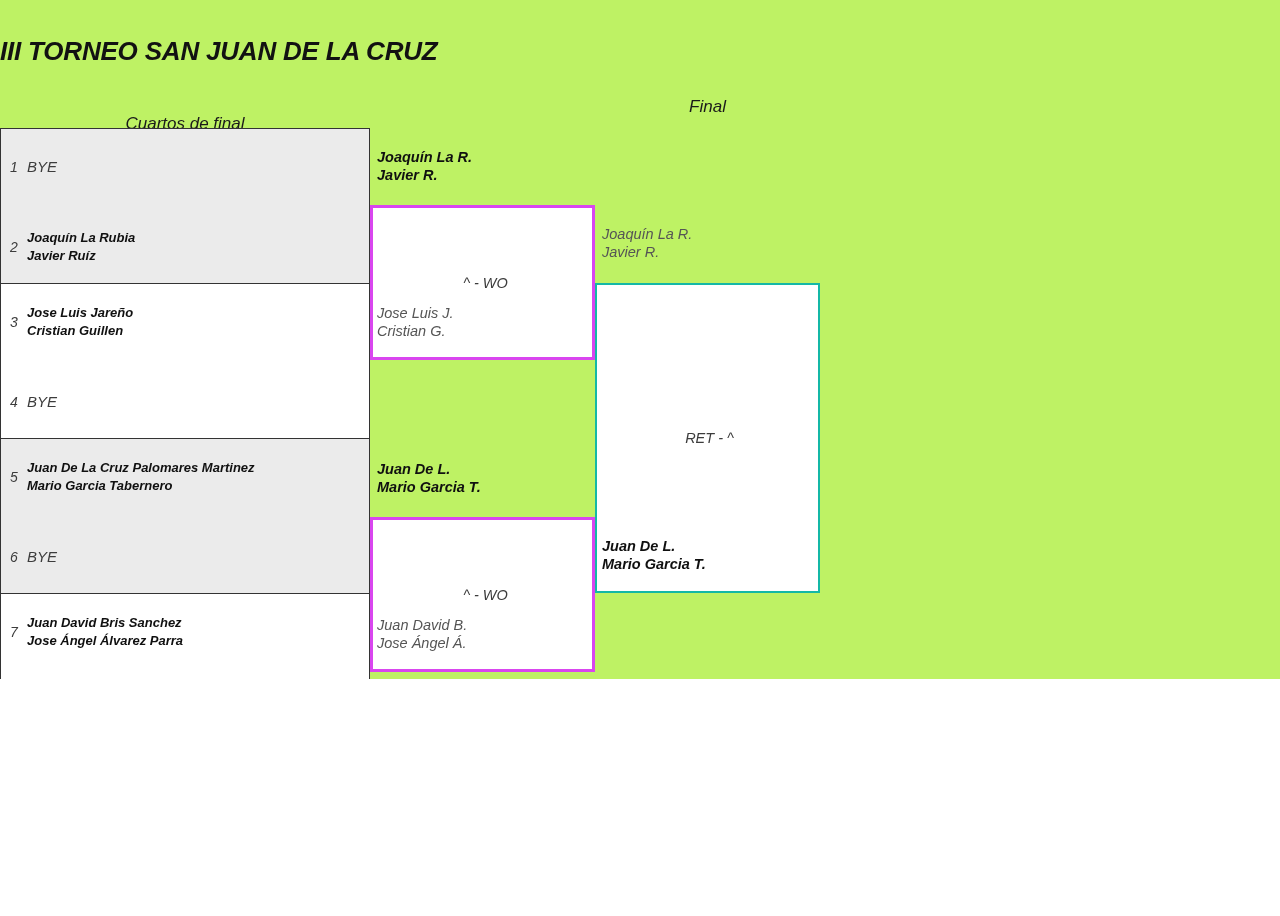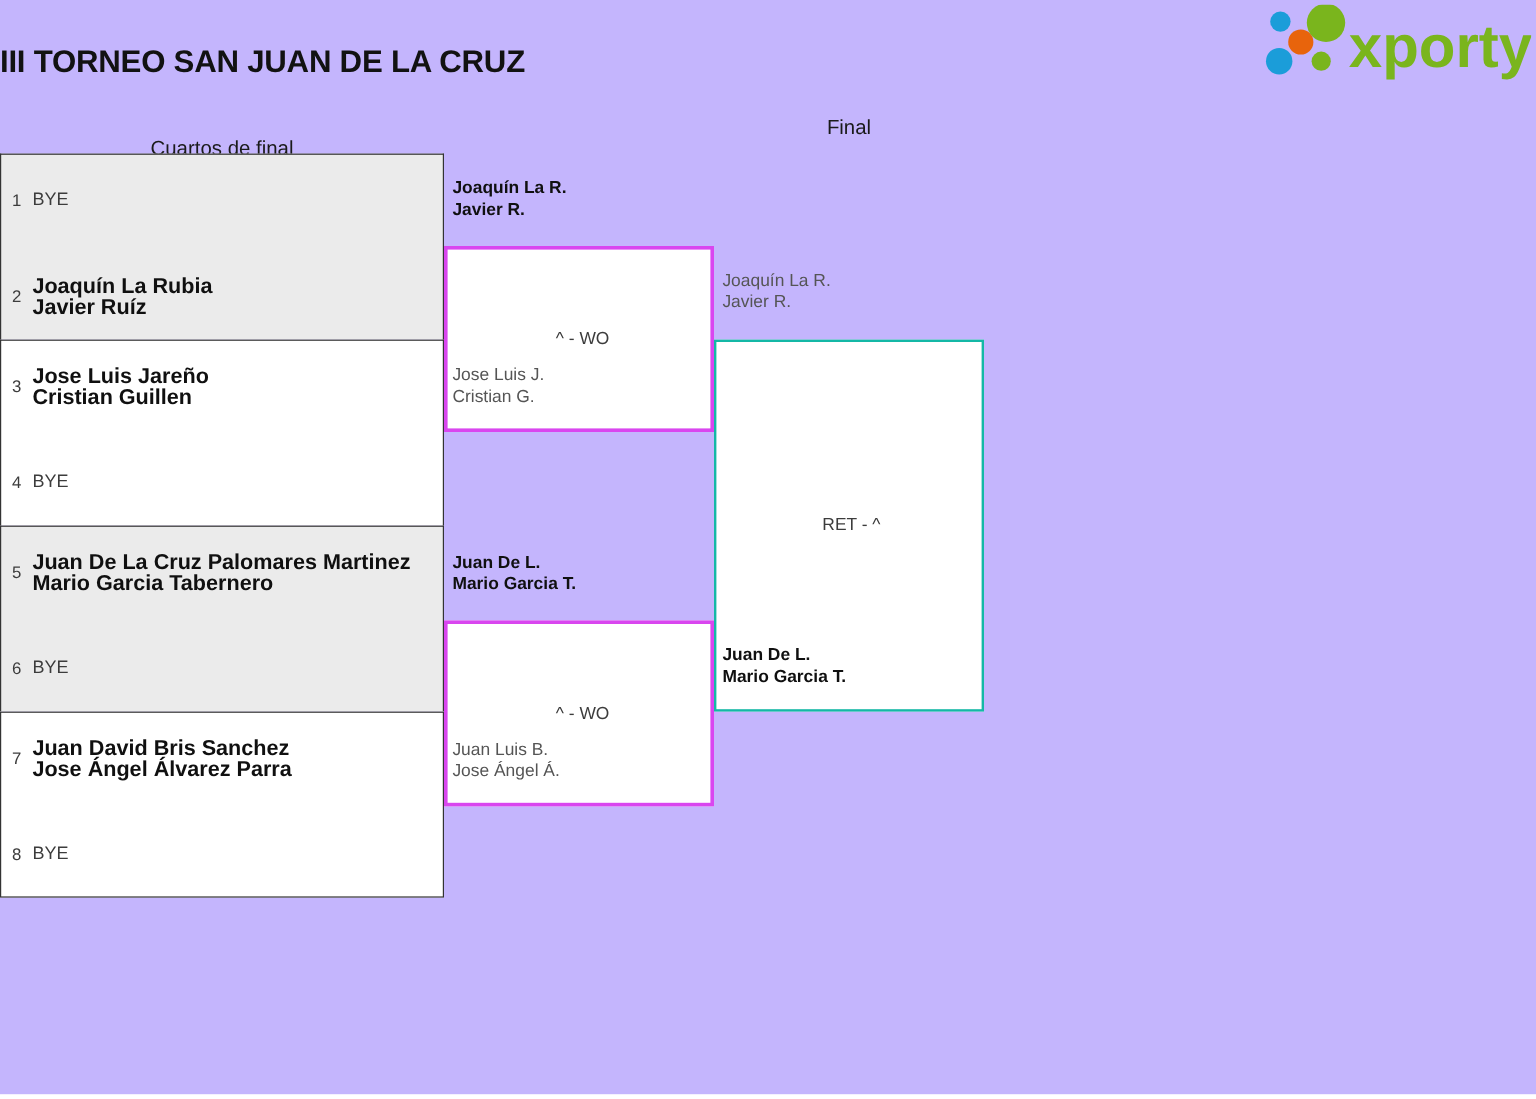--- a/index.html
+++ b/index.html
@@ -14,9 +14,10 @@
   #page {
     position: relative;
     width: 1280px;
-    height: 912px;
+    height: 679px;
     overflow: hidden;
-    background: #c4b5fd;
+    background: #bef264;
+    font-style: italic;
   }
 
   

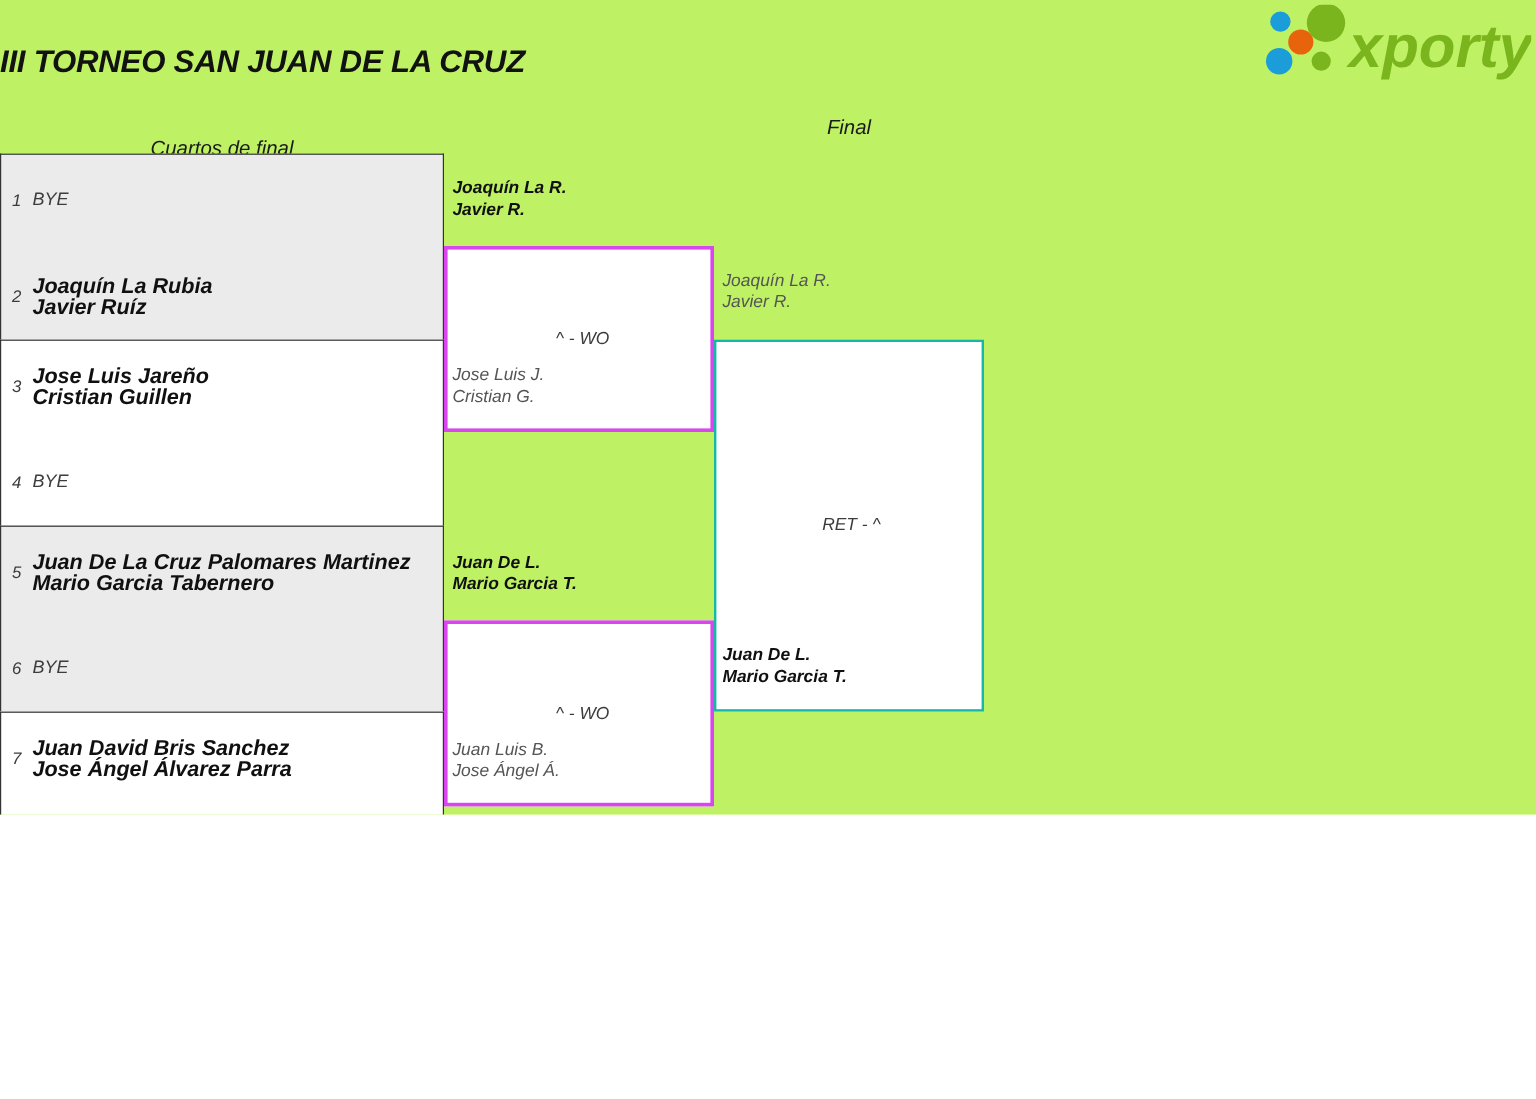--- a/index.html
+++ b/index.html
@@ -187,18 +187,6 @@
     <span class="title-line1">III TORNEO SAN JUAN DE LA CRUZ</span>
   </div>
 
-  <div class="logo">
-    <svg width="228" height="66" viewBox="0 0 228 66" xmlns="http://www.w3.org/2000/svg">
-
-      <circle cx="19" cy="14" r="8.5" fill="#1b9dd9"></circle>
-      <circle cx="18" cy="47" r="11" fill="#1b9dd9"></circle>
-      <circle cx="36" cy="31" r="10.5" fill="#e8640c"></circle>
-      <circle cx="57" cy="15" r="16" fill="#7ab51d"></circle>
-      <circle cx="53" cy="47" r="8" fill="#7ab51d"></circle>
-
-      <text x="76" y="52" font-family="Liberation Sans, sans-serif" font-size="50" font-weight="700" fill="#7ab51d">xporty</text>
-    </svg>
-  </div>
 
   <div class="round-header rh-qf">Cuartos de final</div>
   <div class="round-header rh-f">Final</div>

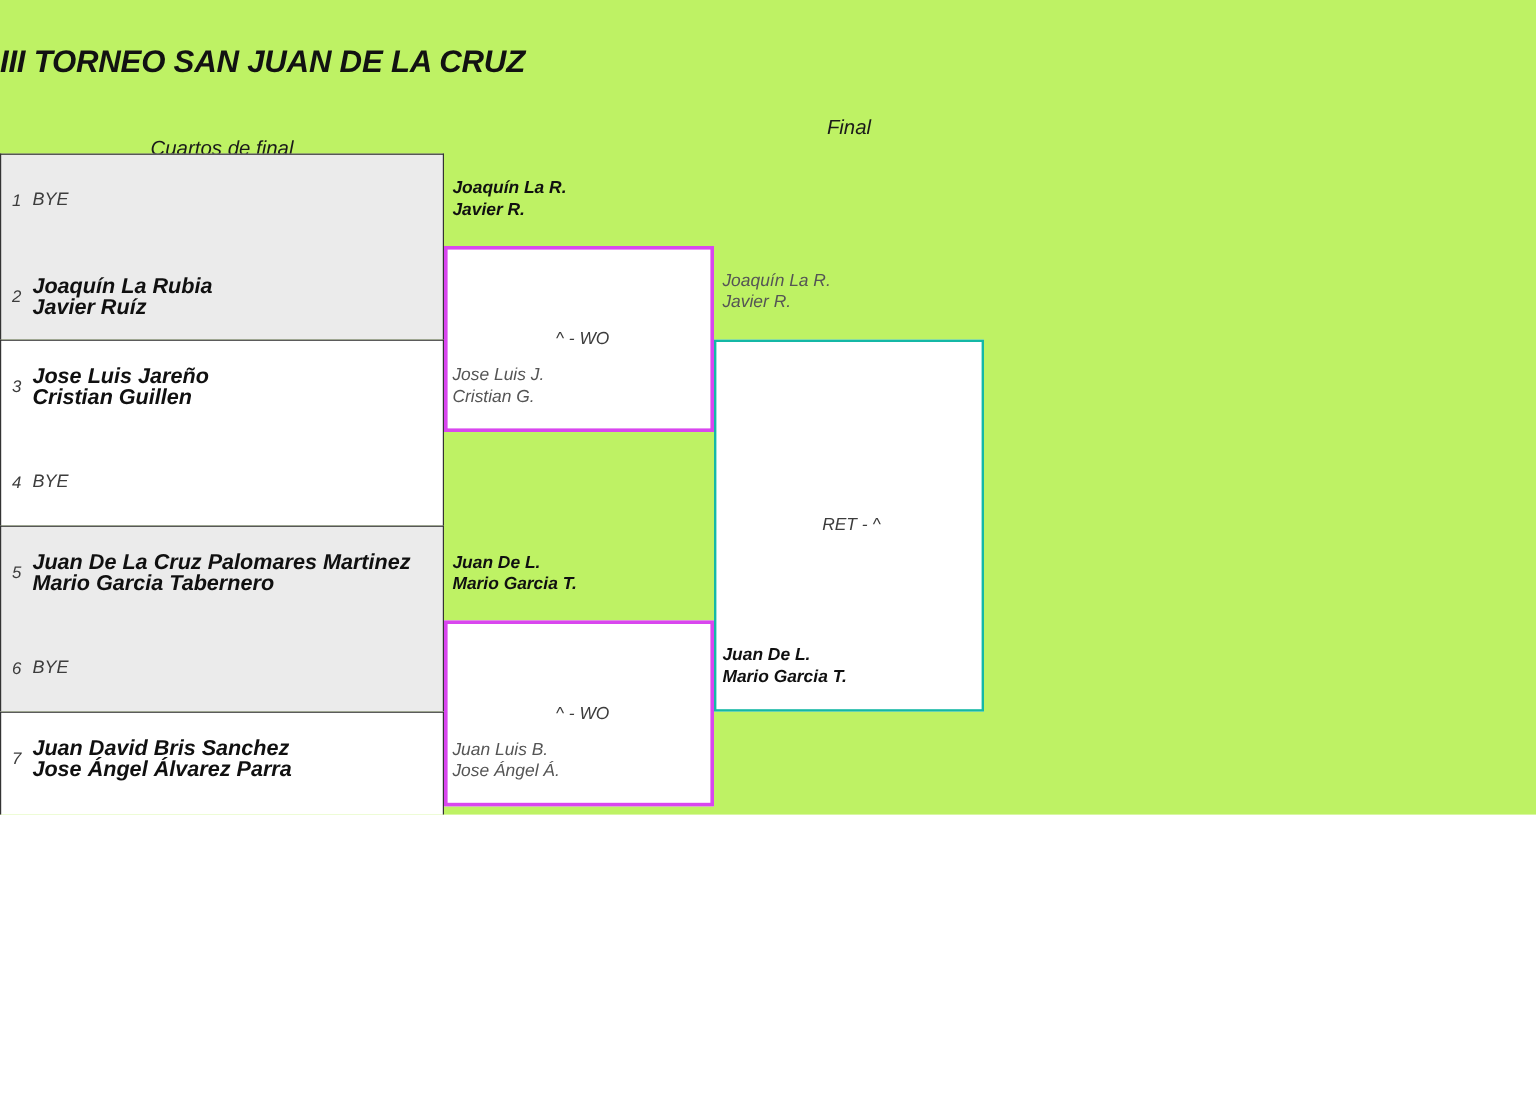--- a/index.html
+++ b/index.html
@@ -99,7 +99,7 @@
     line-height: 16px;
   }
   .team {
-    font-size: 18px;
+    font-size: 13px;
     line-height: 18px;
     font-weight: 700;
     color: #101010;

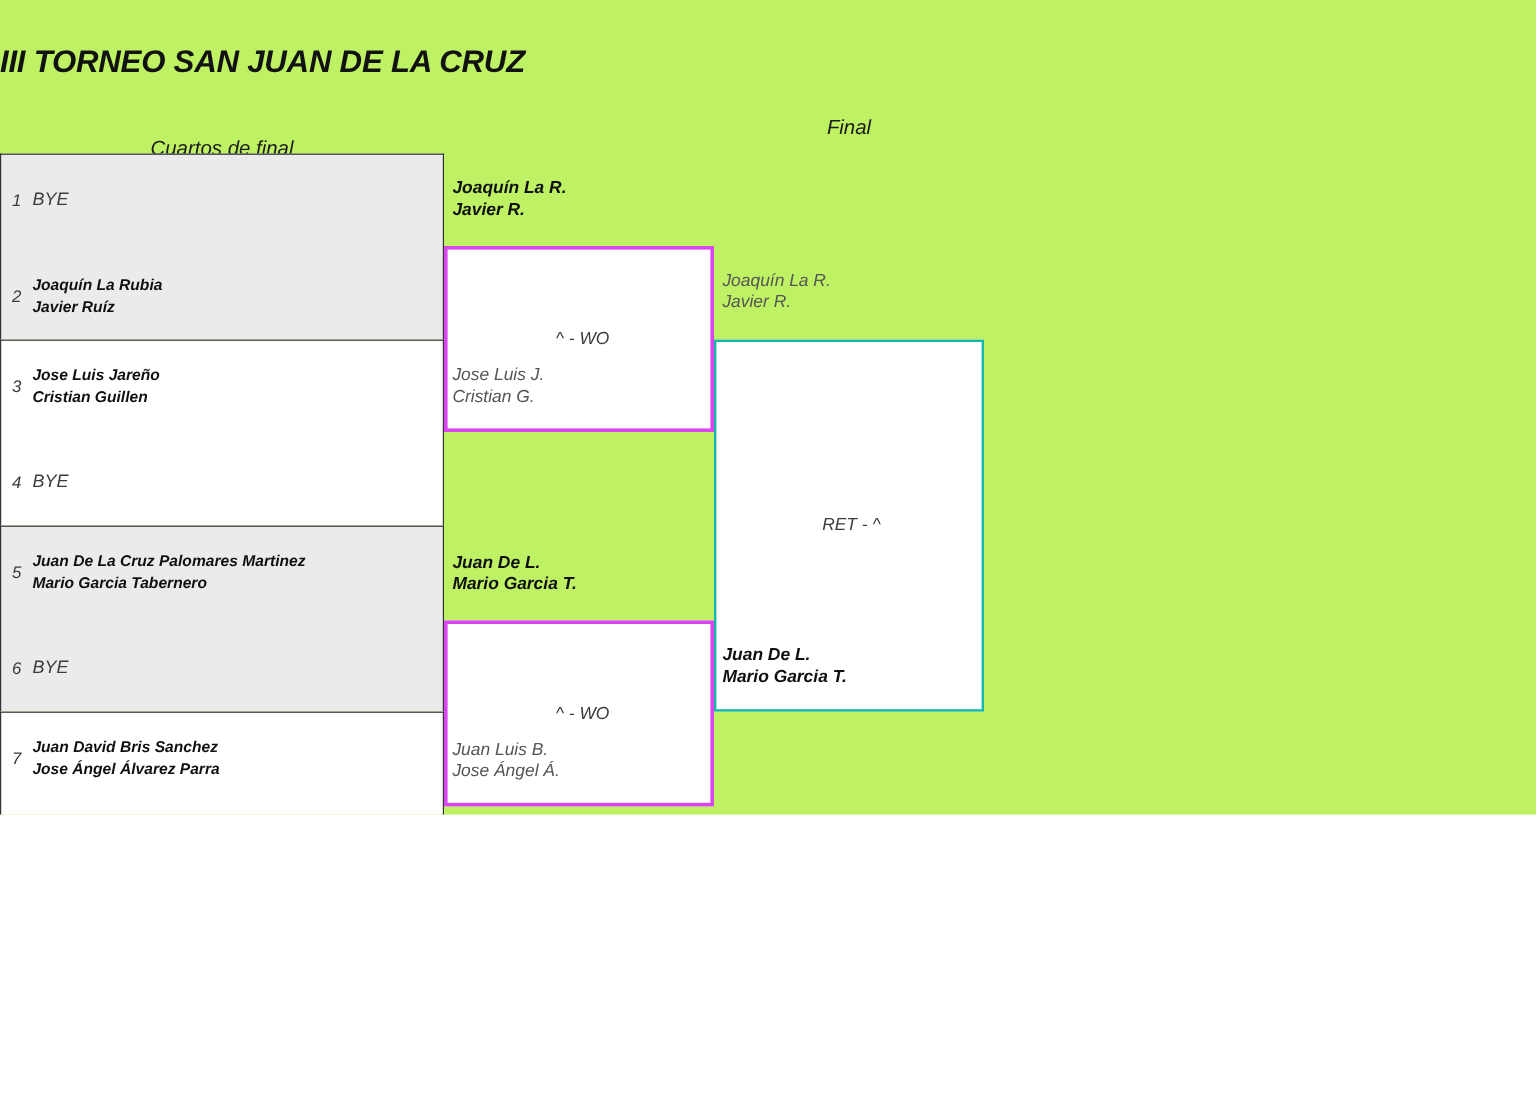--- a/index.html
+++ b/index.html
@@ -285,7 +285,7 @@
     </div>
 
     <div class="adv-label adv-loser sf2-bot-label">
-      <span class="ln">Juan Luis B.</span>
+      <span class="ln">Juan David B.</span>
       <span class="ln">Jose Ángel Á.</span>
     </div>
 

